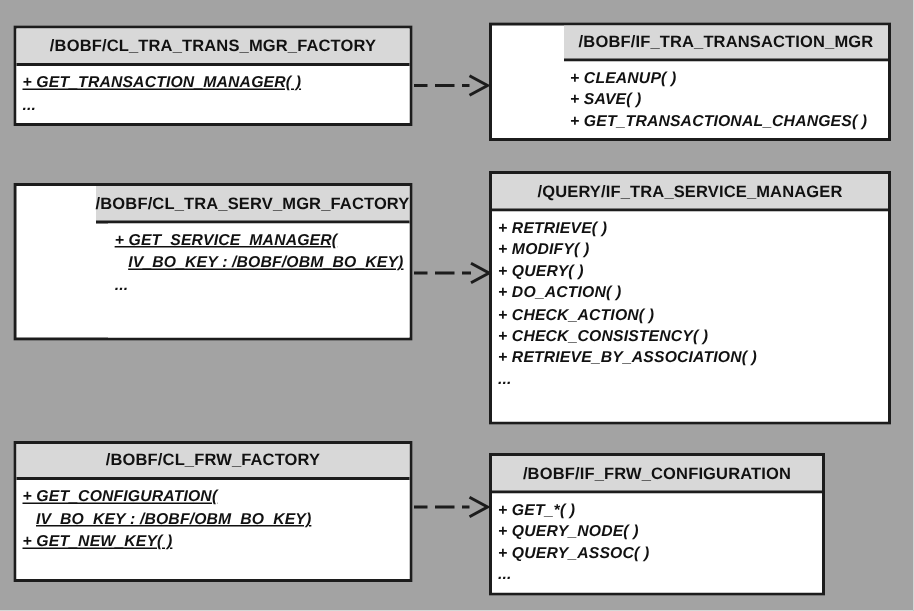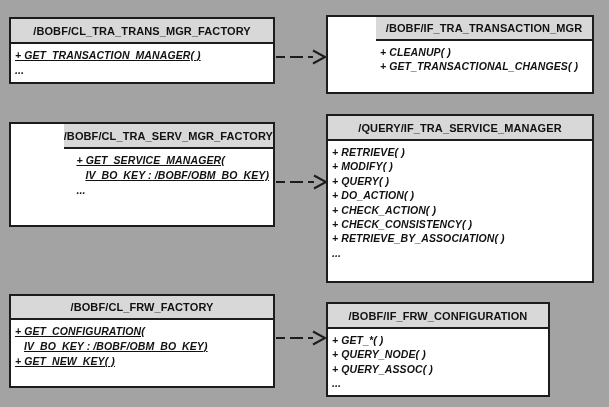--- a/index.html
+++ b/index.html
@@ -73,6 +73,7 @@
     <div class="chead" style="height:22px;">/BOBF/IF_TRA_TRANSACTION_MGR</div>
     <div class="cbody">
       <div class="m">+ CLEANUP( )</div>
+      <div class="m">+ SAVE( )</div>
       <div class="m">+ GET_TRANSACTIONAL_CHANGES( )</div>
     </div>
   </div>

